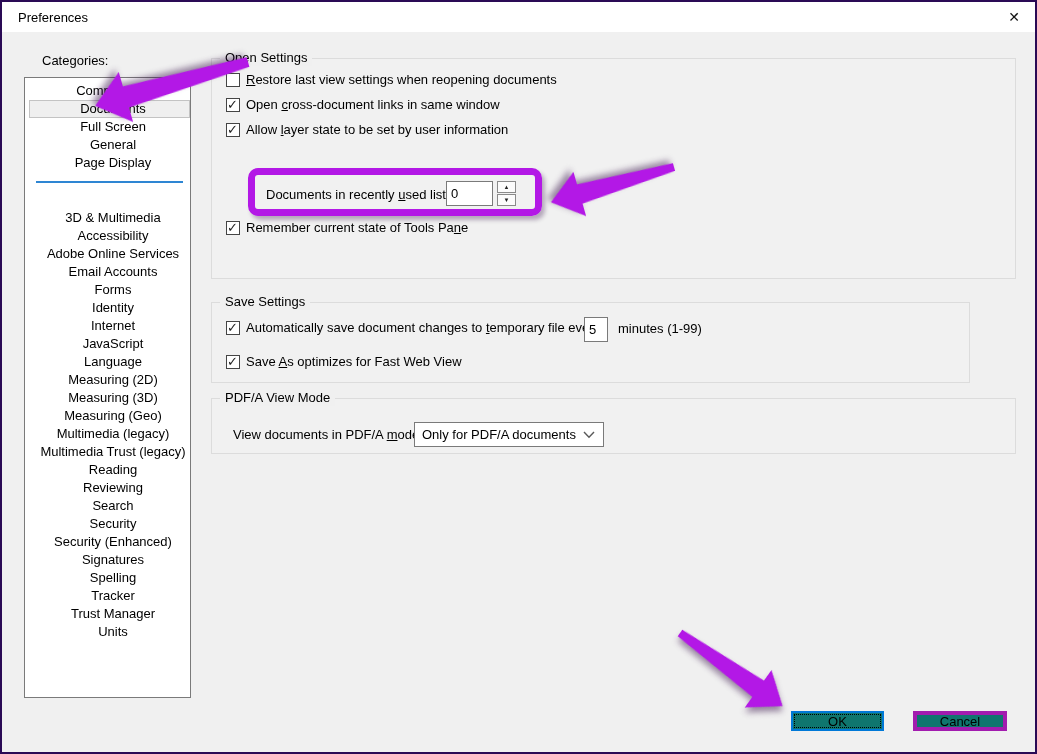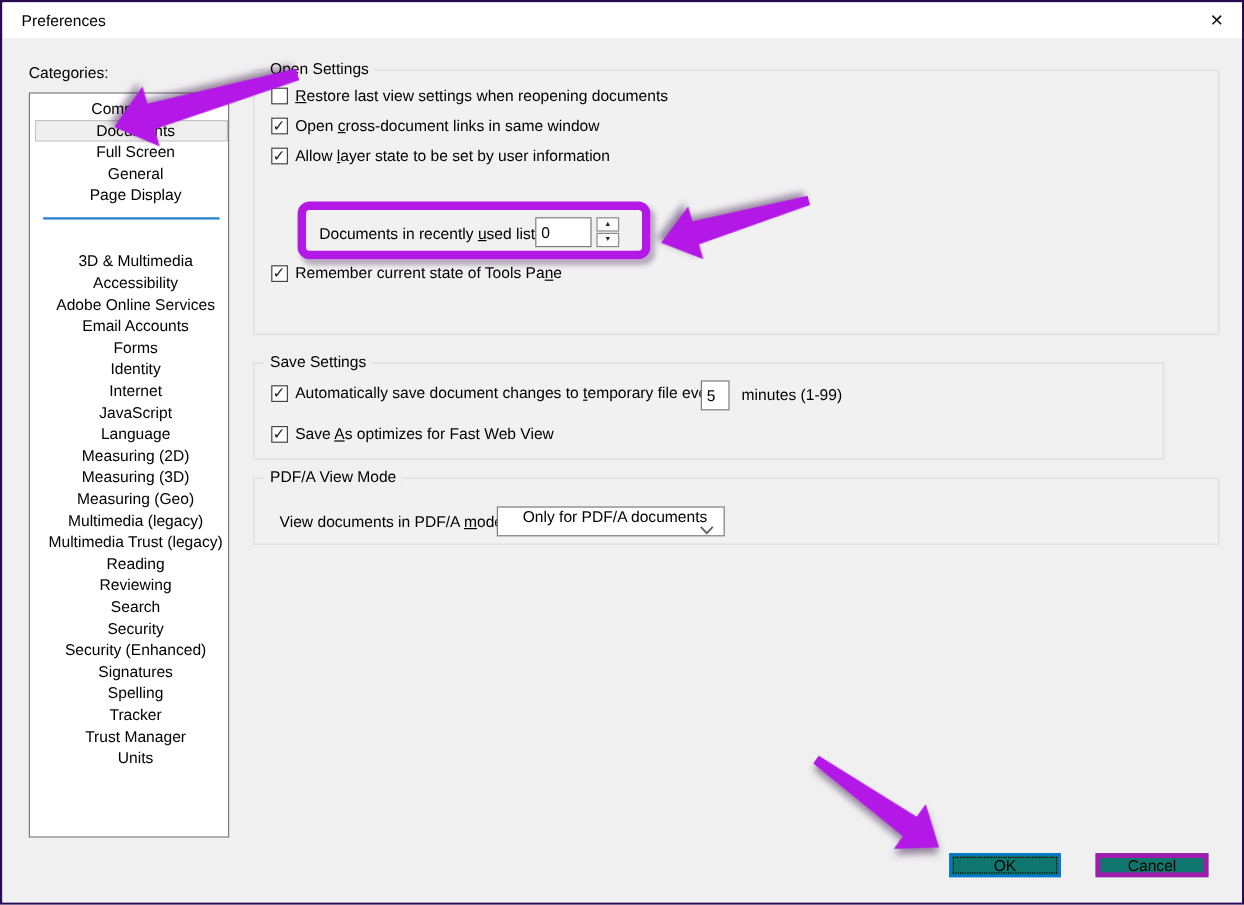--- a/index.html
+++ b/index.html
@@ -14,7 +14,7 @@
   .close-btn{margin-left:auto;width:42px;height:30px;display:flex;align-items:center;justify-content:center;font-size:14px;color:#111;}
   .client{position:absolute;left:0;top:30px;right:0;bottom:0;background:#f0f0f0;}
 
-  .cat-label{position:absolute;left:22px;top:21px;}
+  .cat-label{position:absolute;left:40px;top:21px;}
   .listbox{
     position:absolute;left:22px;top:45px;width:167px;height:621px;background:#fff;
     border:1px solid #7a7a7a;box-sizing:border-box;list-style:none;margin:0;padding:4px 0 0 4px;overflow:hidden;text-align:center;

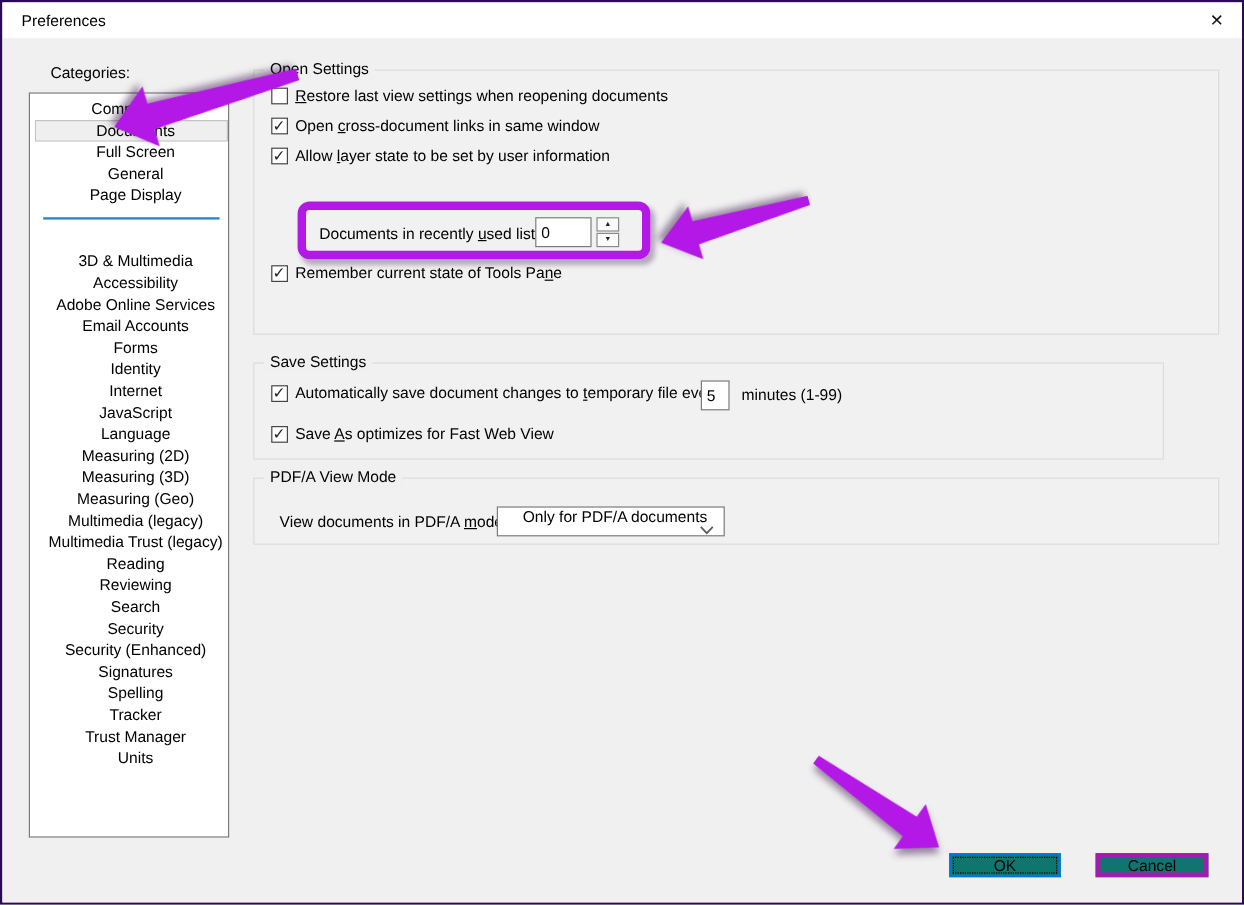--- a/index.html
+++ b/index.html
@@ -169,7 +169,7 @@
     <div class="group" style="left:209px;top:366px;width:805px;height:56px;">
       <span class="group-title">PDF/A View Mode</span>
       <div style="position:absolute;left:21px;top:28px;"><span>View documents in PDF/A </span><span class="mn">m</span><span>ode:</span></div>
-      <div class="dropdown" style="left:202px;top:23px;width:190px;height:25px;flex-direction:column;">
+      <div class="dropdown" style="left:202px;top:23px;width:190px;height:25px;">
         <span>Only for PDF/A documents</span>
         <span class="dd-chevron">
           <svg width="12" height="8" viewBox="0 0 12 8">

